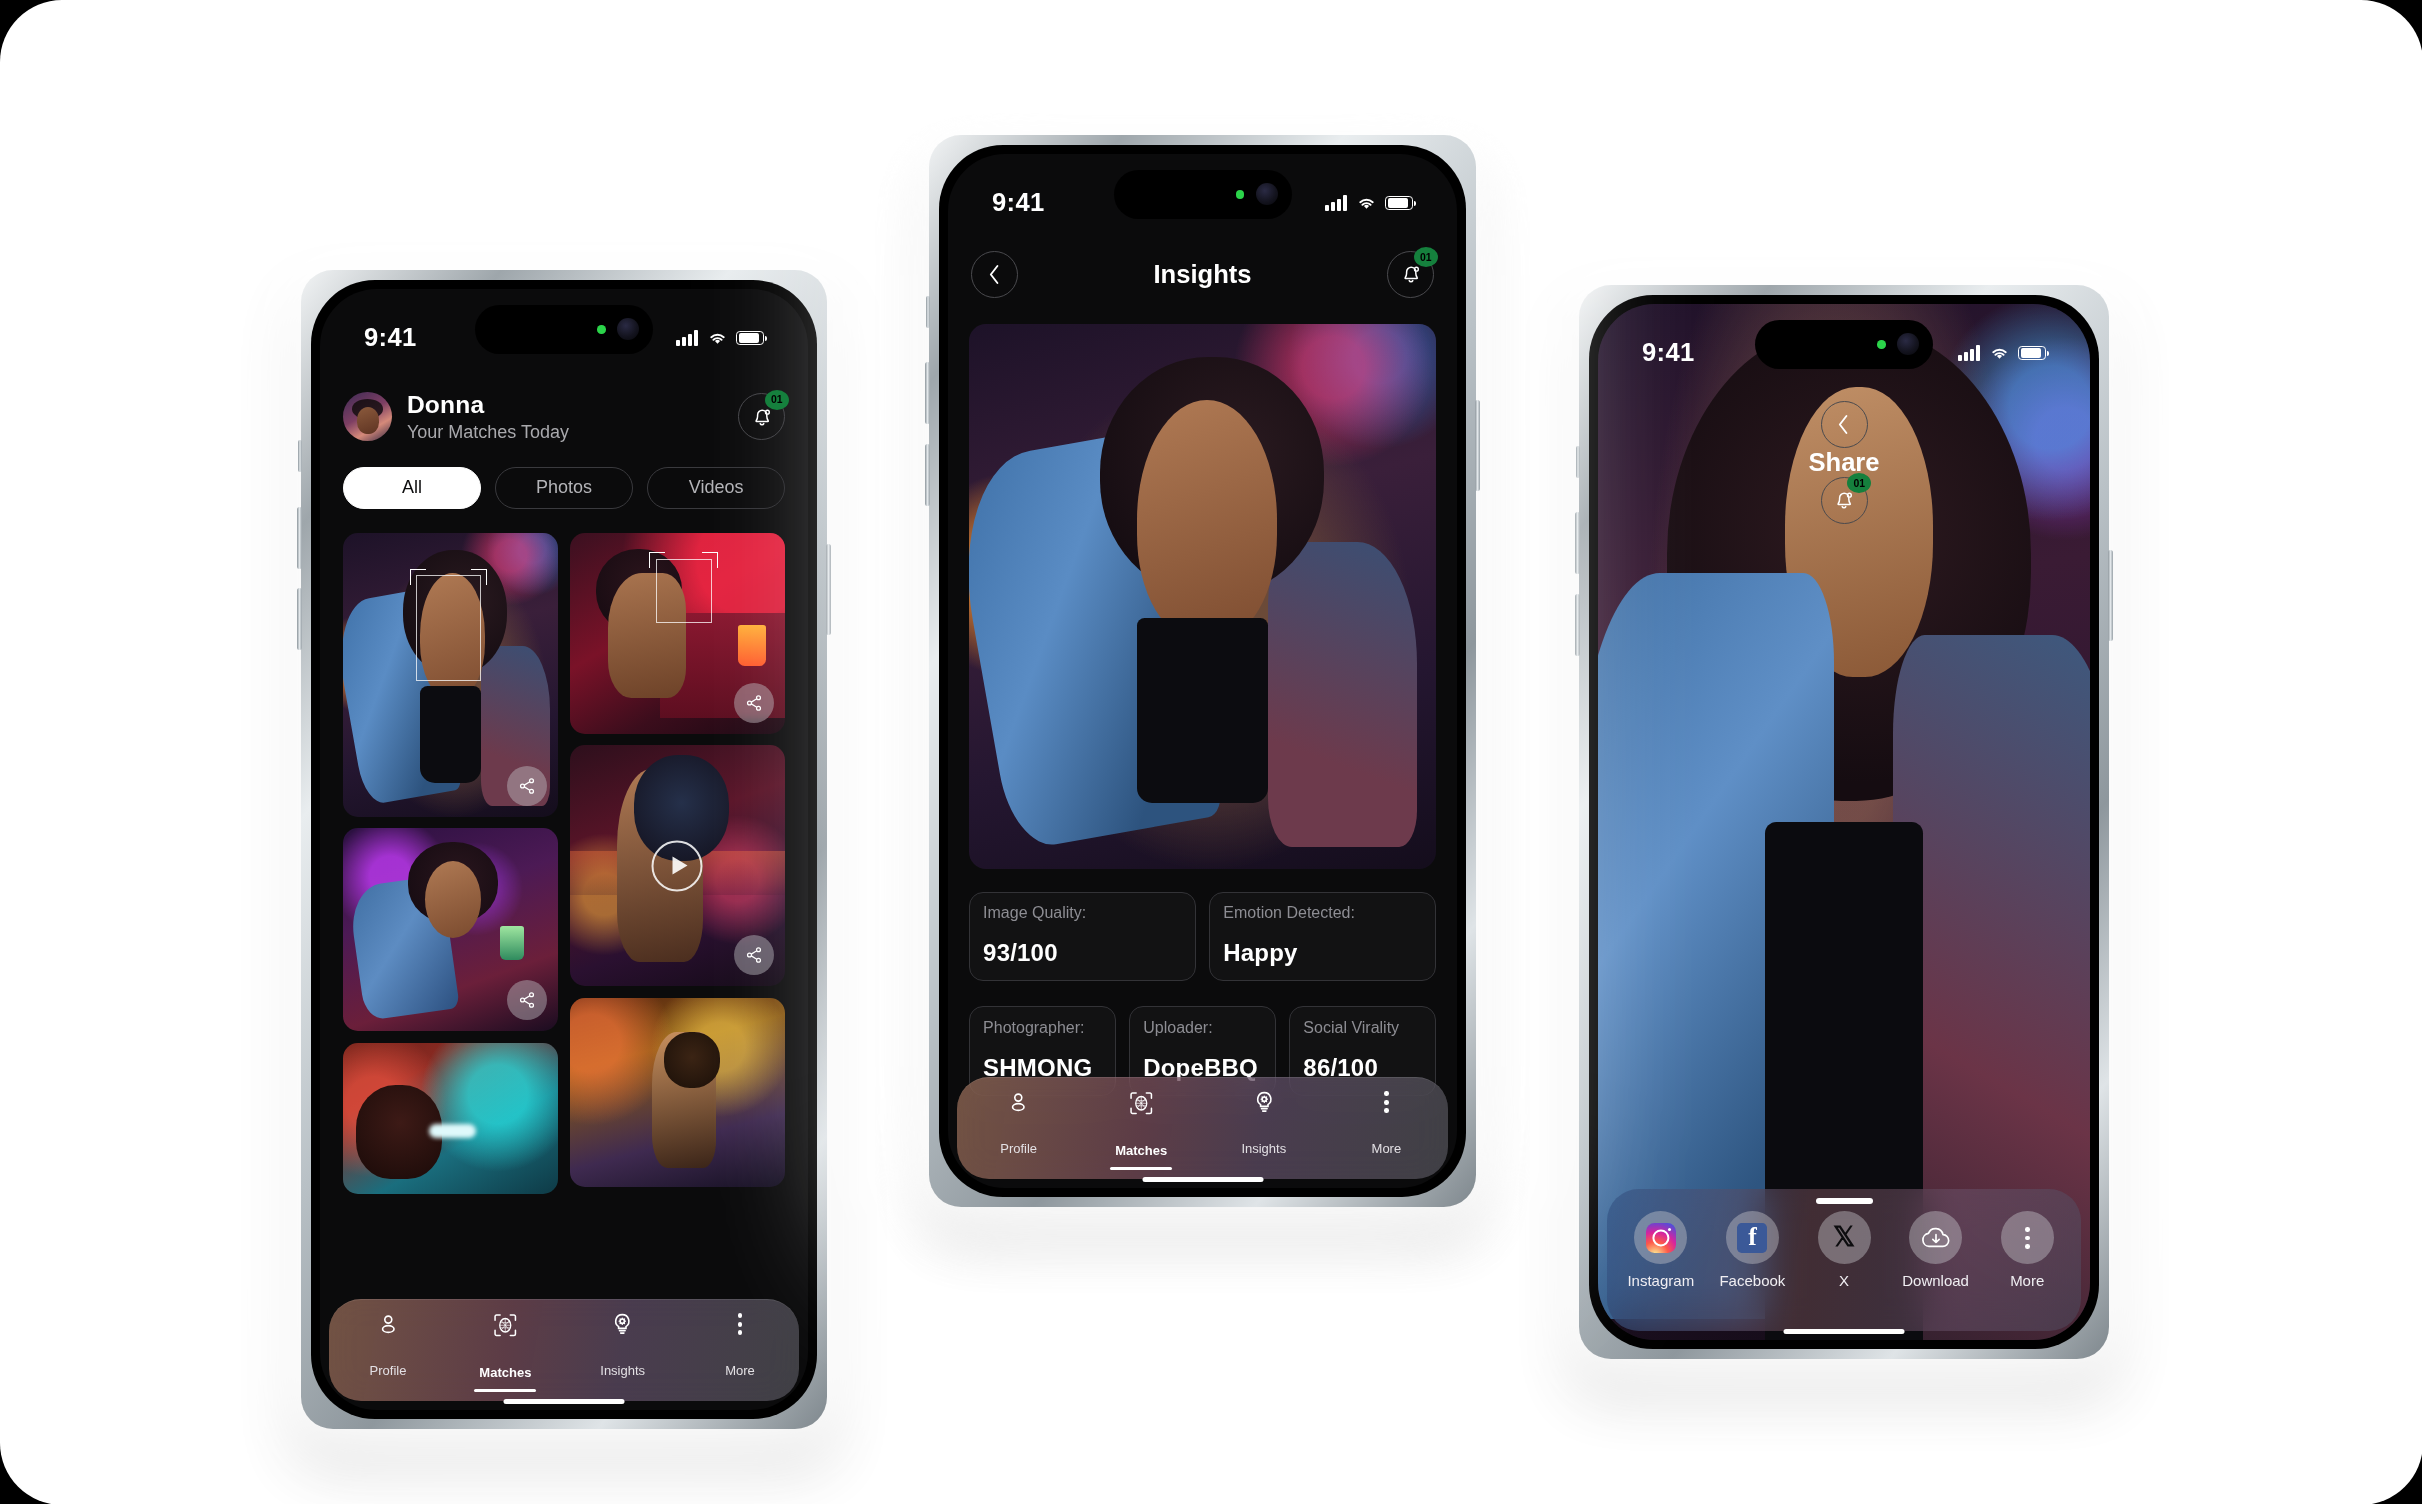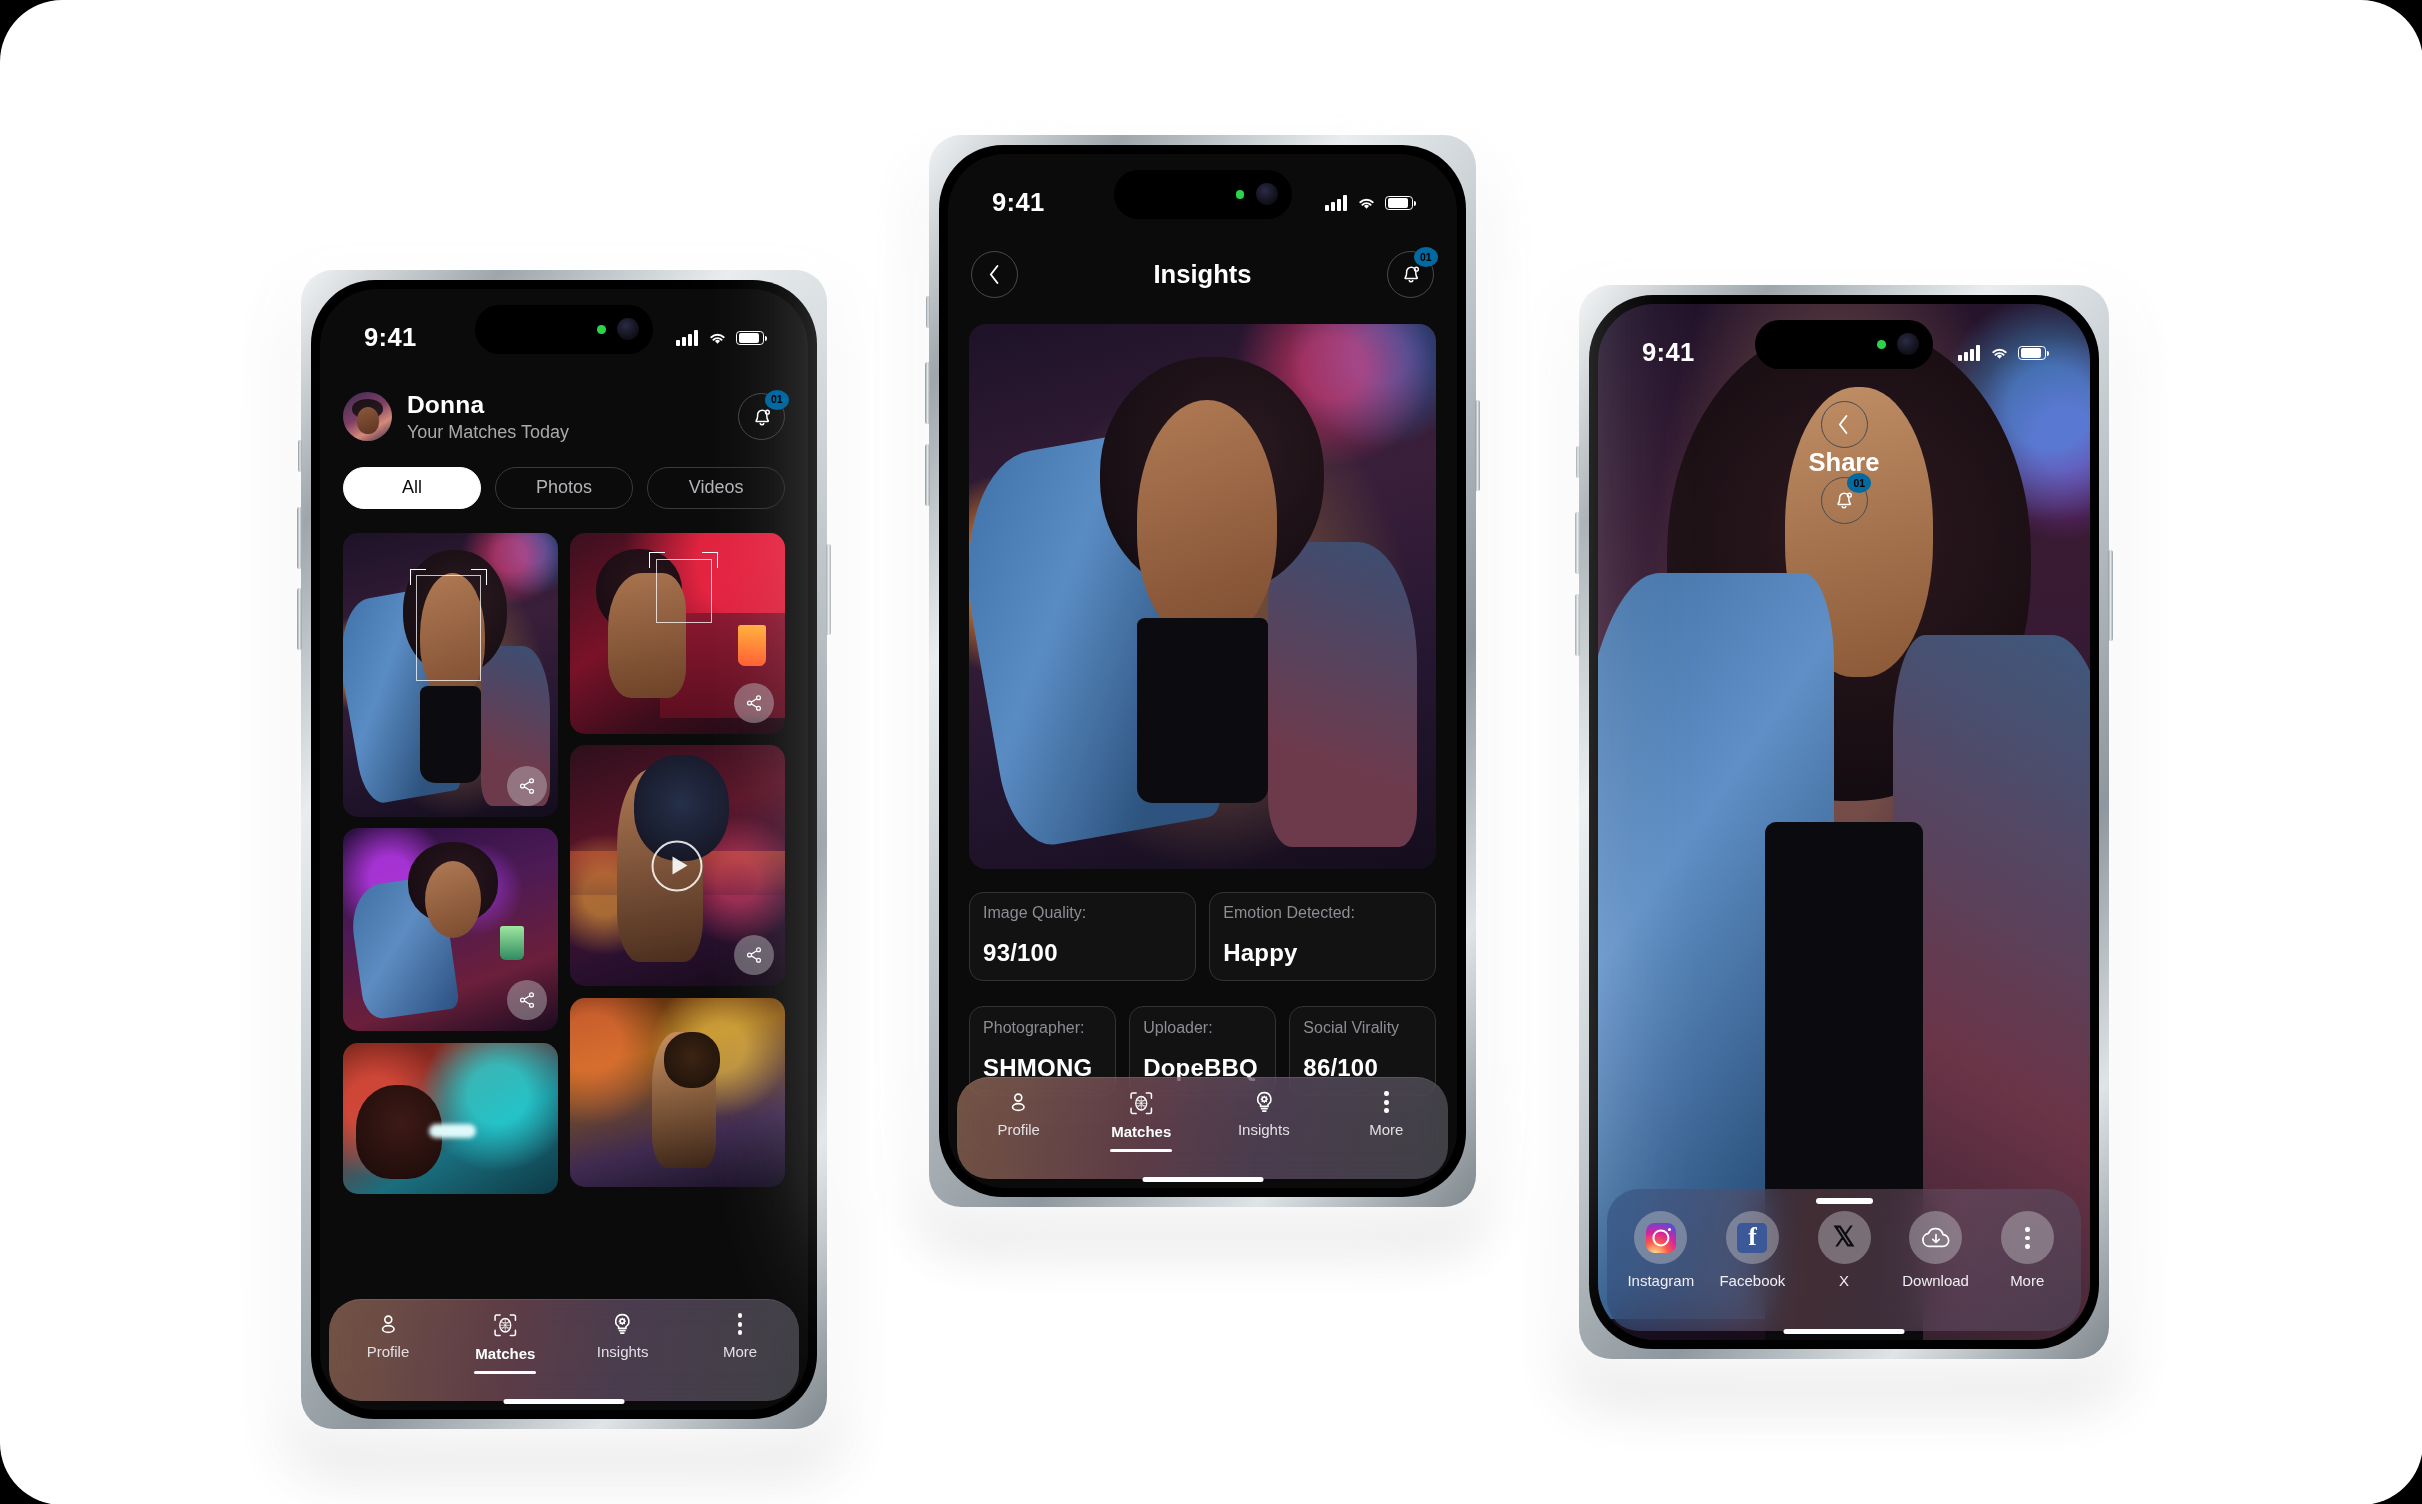--- a/index.html
+++ b/index.html
@@ -68,7 +68,7 @@
   .hdr-sub { color:#a9a9ad; font-size:18px; margin-top:2.8px; }
   .bell-btn { width:47px; height:47px; border-radius:50%; border:1.4px solid #4a4a4e;
     display:flex; align-items:center; justify-content:center; position:relative; flex:none; }
-  .bell-badge { position:absolute; right:-4.7px; top:-4.7px; background:#0369a1; color:#000;
+  .bell-badge { position:absolute; right:-4.7px; top:-4.7px; background:#15803d; color:#000;
     font-size:10.4px; font-weight:700; border-radius:50%; width:24px; height:20px;
     display:flex; align-items:center; justify-content:center; }
   .back-btn { width:47px; height:47px; border-radius:50%; border:1.4px solid #4a4a4e;

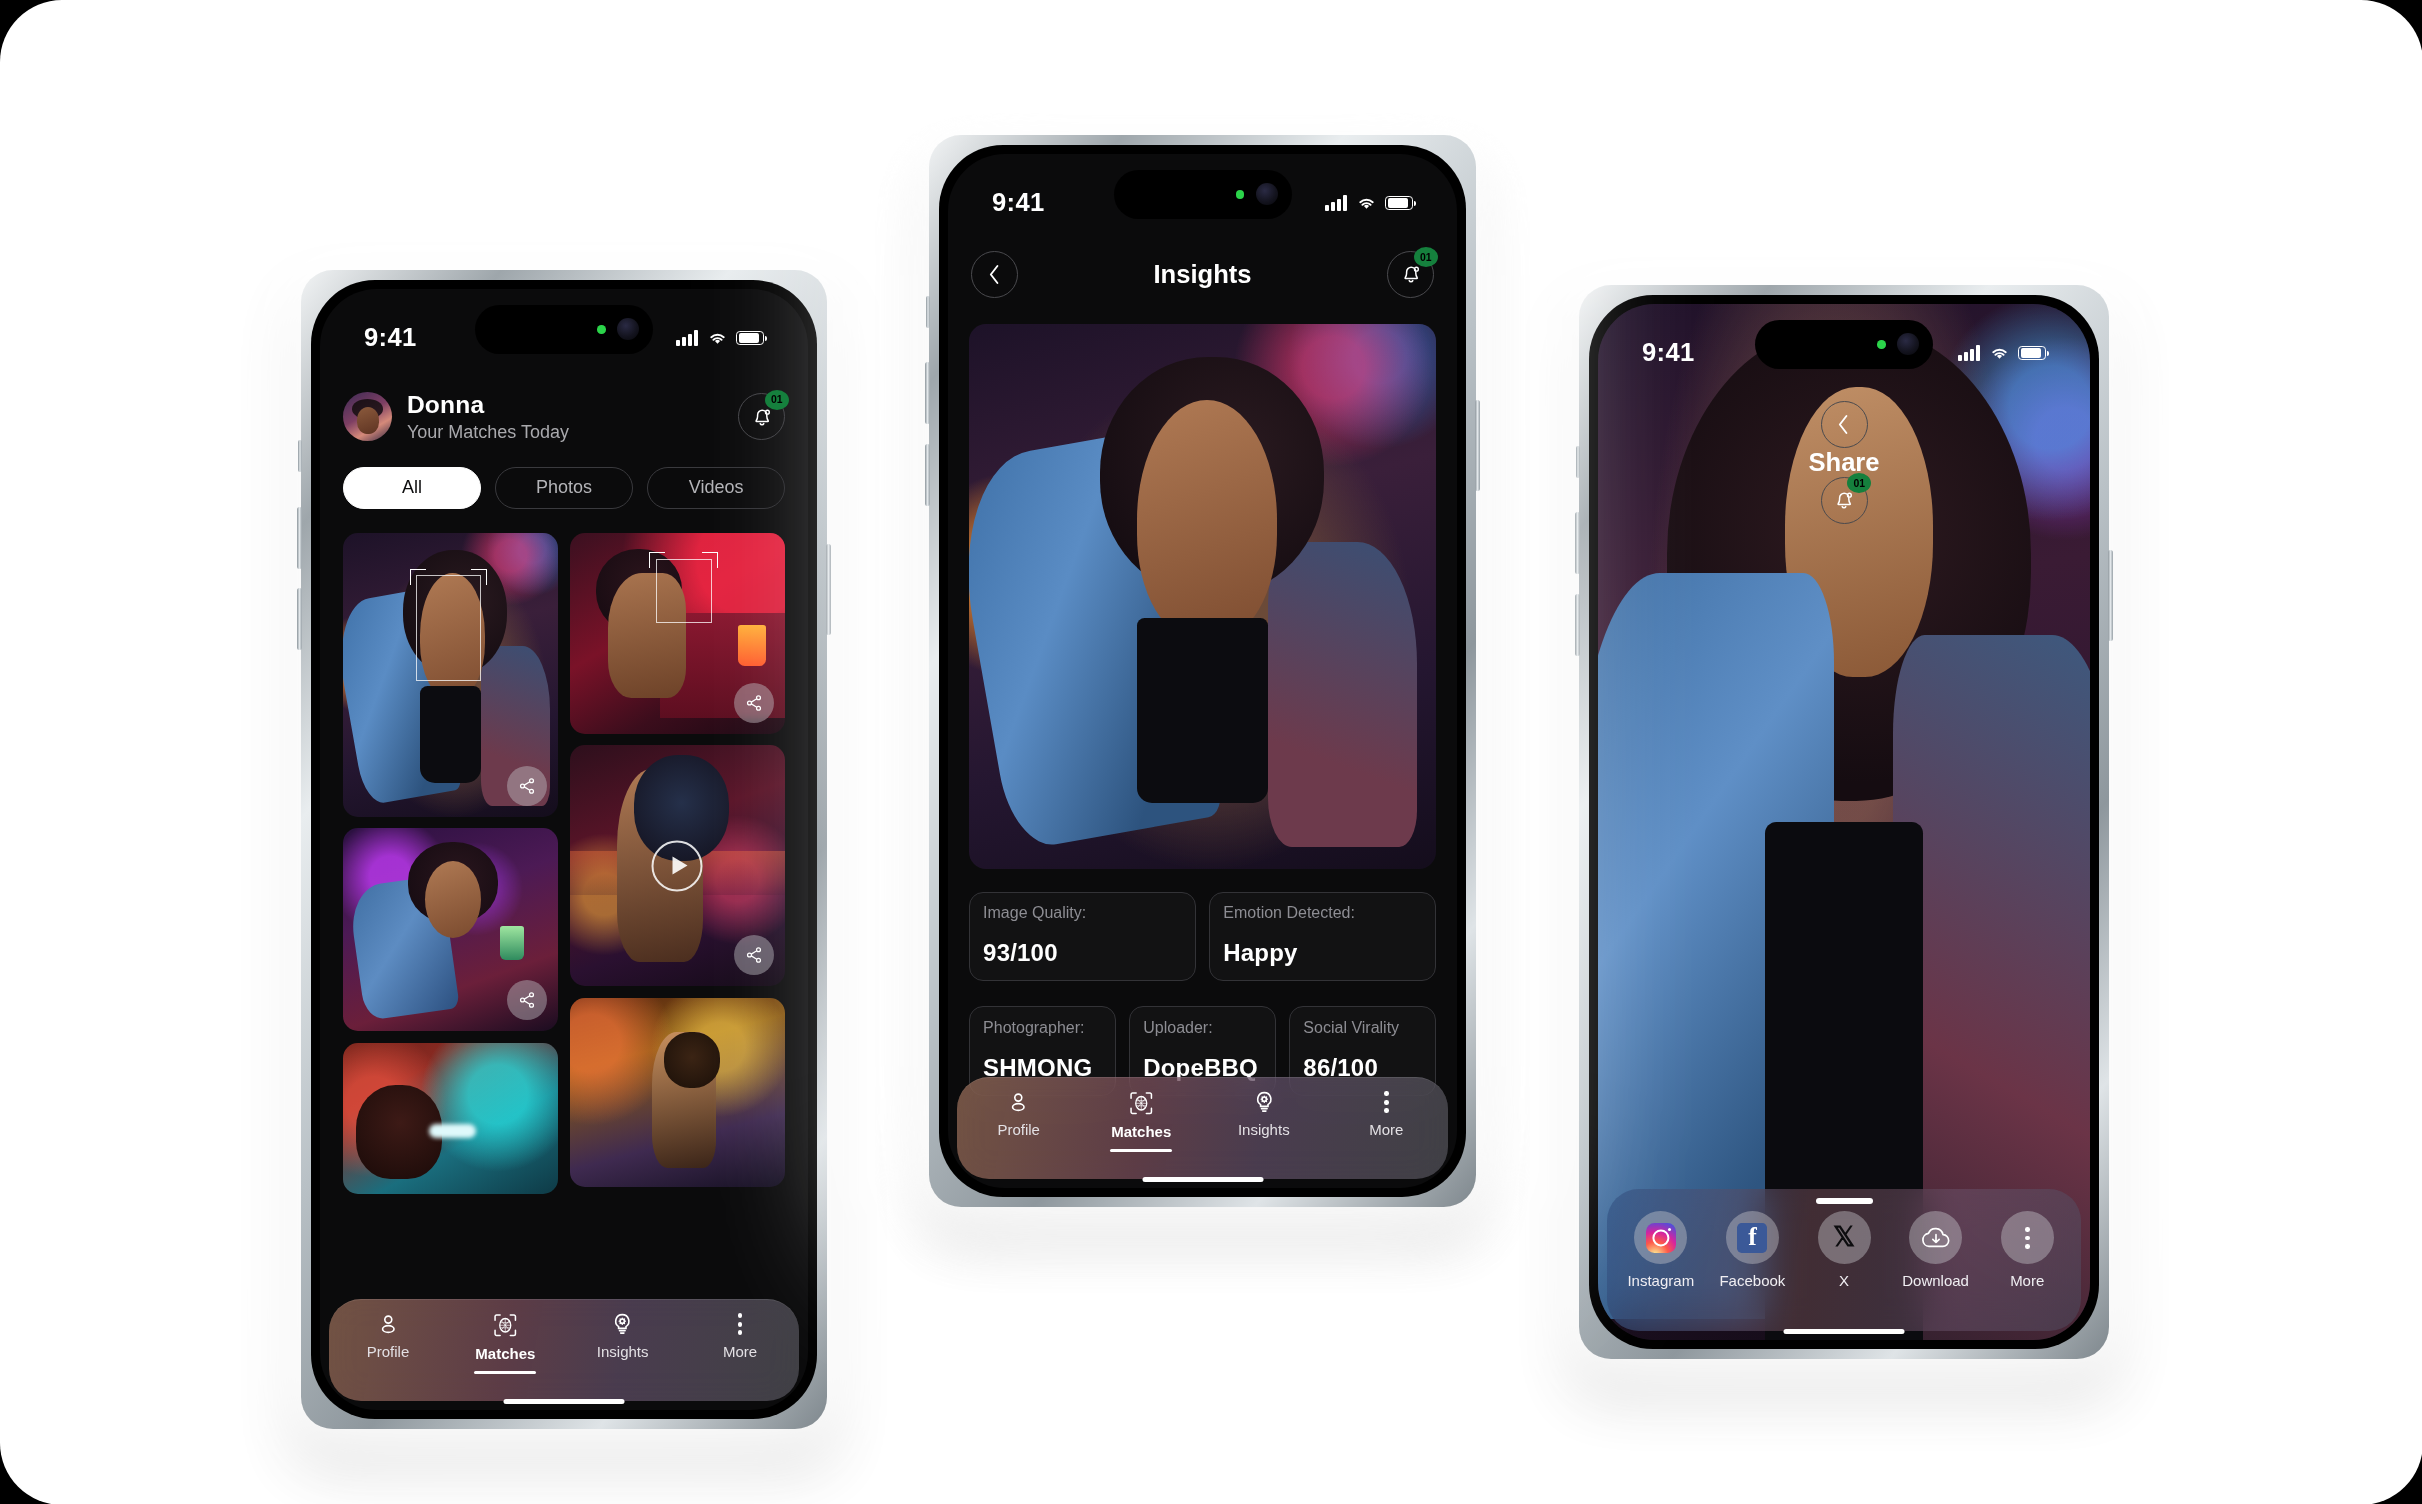--- a/index.html
+++ b/index.html
@@ -179,7 +179,7 @@
     backdrop-filter:blur(17px); border-top:0.9px solid rgba(255,255,255,.10);
     display:flex; align-items:flex-start; padding-top:12.3px; }
   .nav-item { flex:1; display:flex; flex-direction:column; align-items:center; gap:6.6px; position:relative; }
-  .nav-lbl { font-size:15px; color:#e3e0e4; }
+  .nav-lbl { font-size:13px; color:#e3e0e4;margin-top:20px; }
   .nav-item.active .nav-lbl { color:#fff; font-weight:700; }
   .nav-underline { position:absolute; bottom:-12.3px; width:62px; height:3.8px; background:#fff; border-radius:2.8px; }
   .home-ind { position:absolute; left:50%; transform:translateX(-50%); bottom:6.6px;

